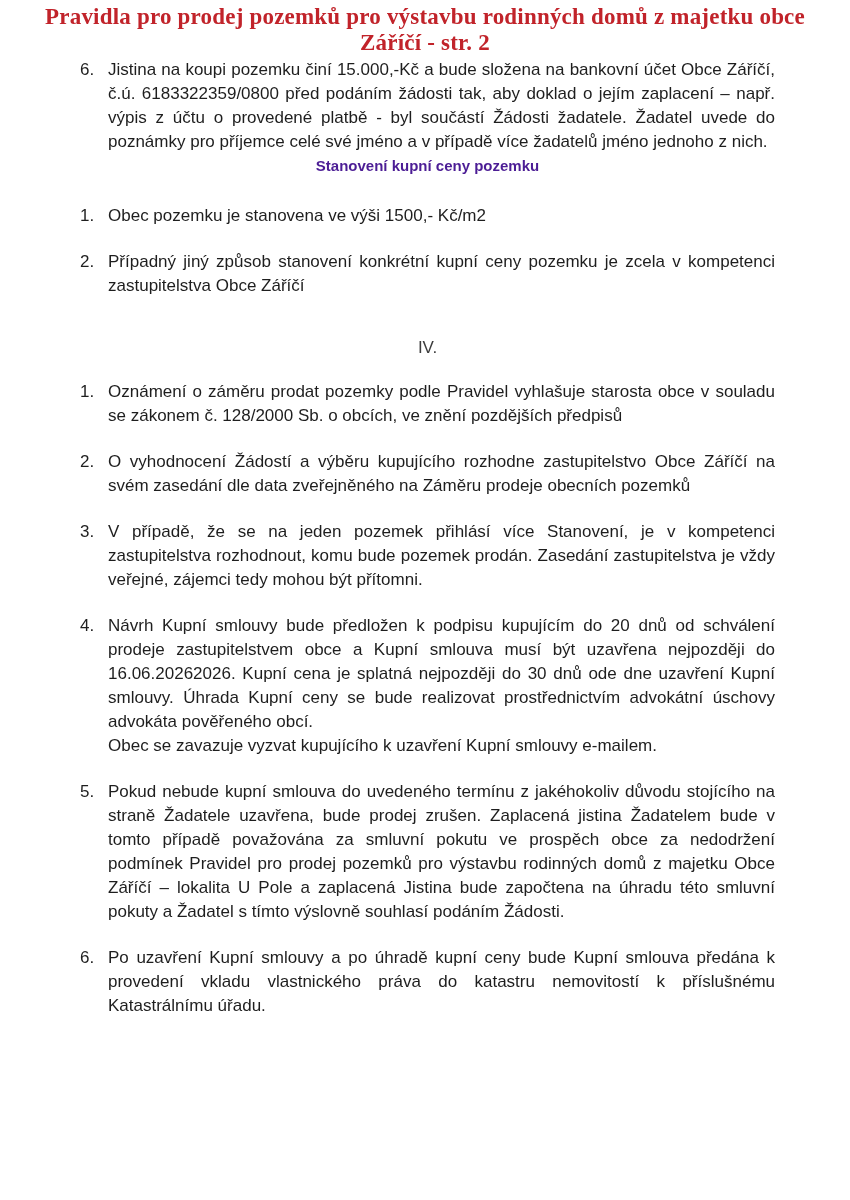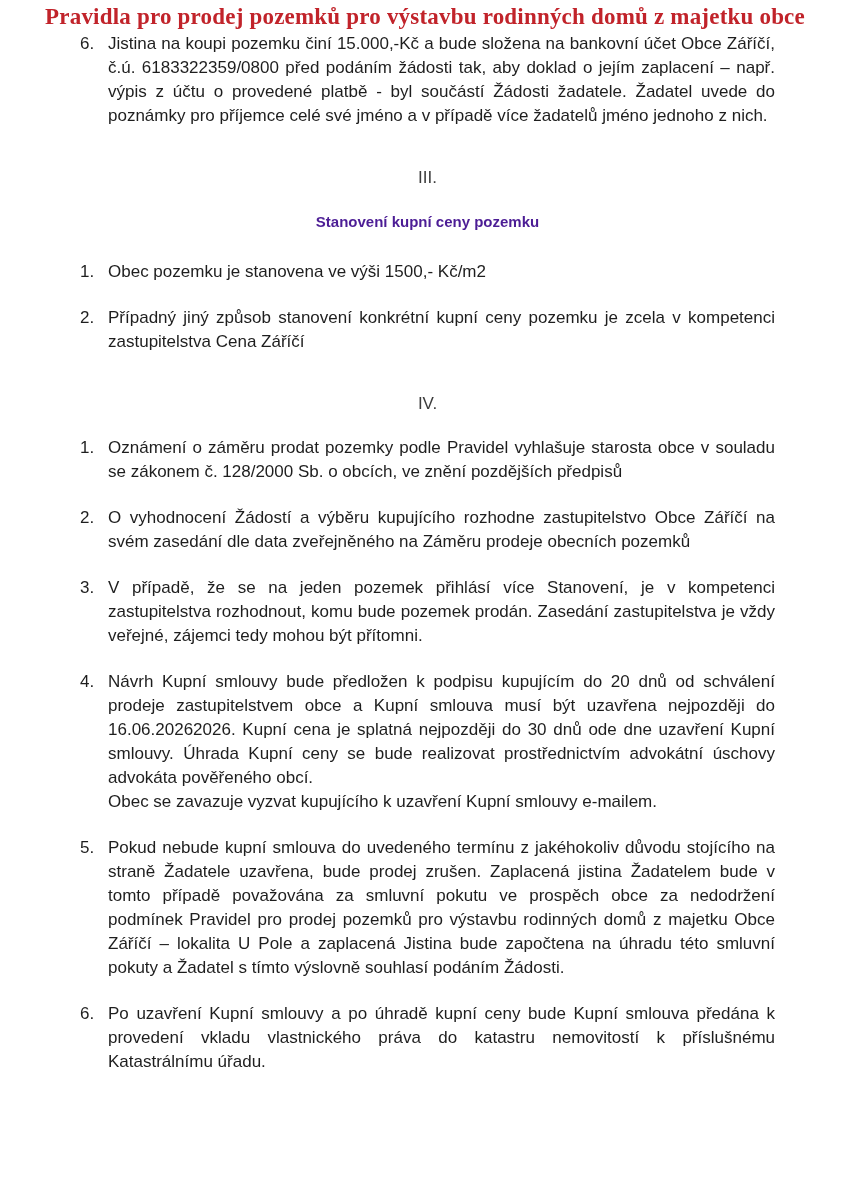--- a/index.html
+++ b/index.html
@@ -81,6 +81,7 @@
 
   <div class="doc-title" style="color: rgb(193, 35, 42);">
     <div>Pravidla pro prodej pozemků pro výstavbu rodinných domů z majetku obce</div>
+    <div>Záříčí - str. 2</div>
   </div>
 
   <div class="content">

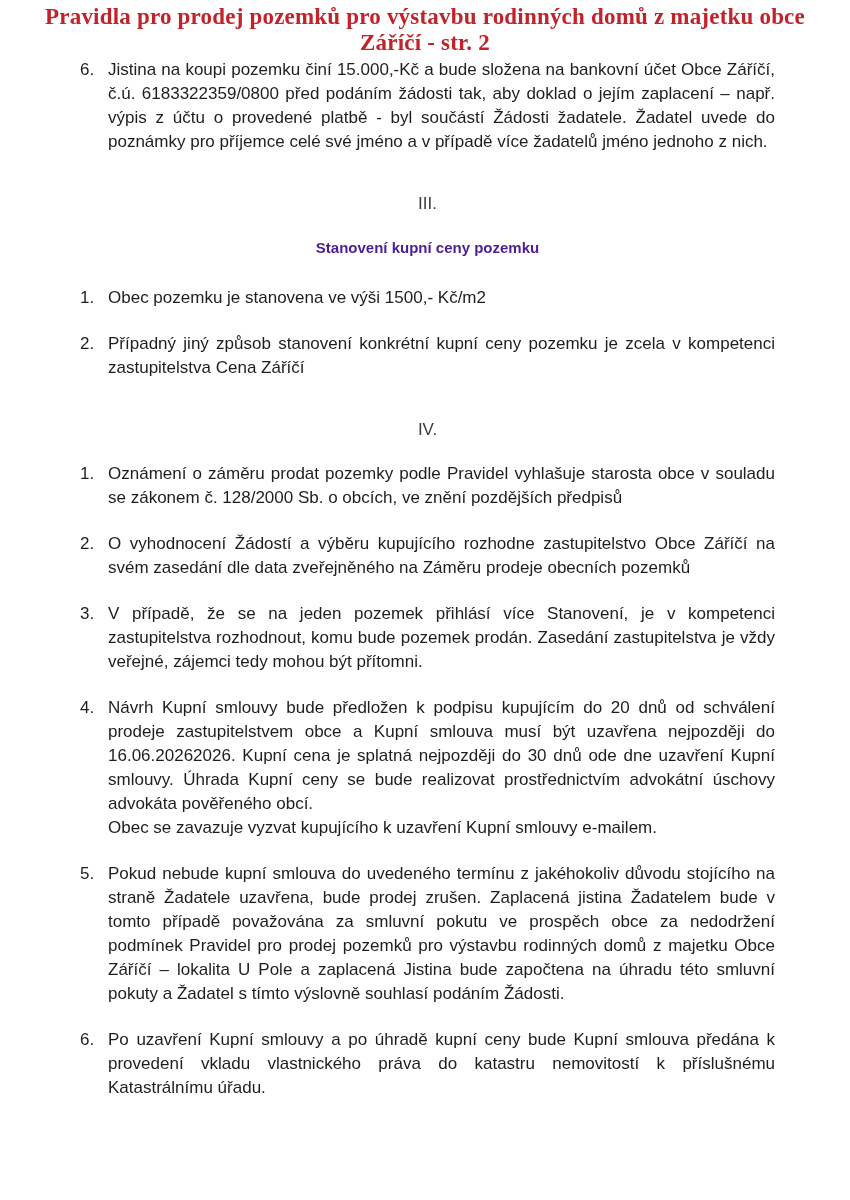--- a/index.html
+++ b/index.html
@@ -94,7 +94,6 @@
     </div>
 
     <div>
-      <div class="section-numeral" style="color: rgb(61, 61, 61);">III.</div>
       <div class="section-heading">Stanovení kupní ceny pozemku</div>
       <div class="list section-list">
         <div class="list-item">

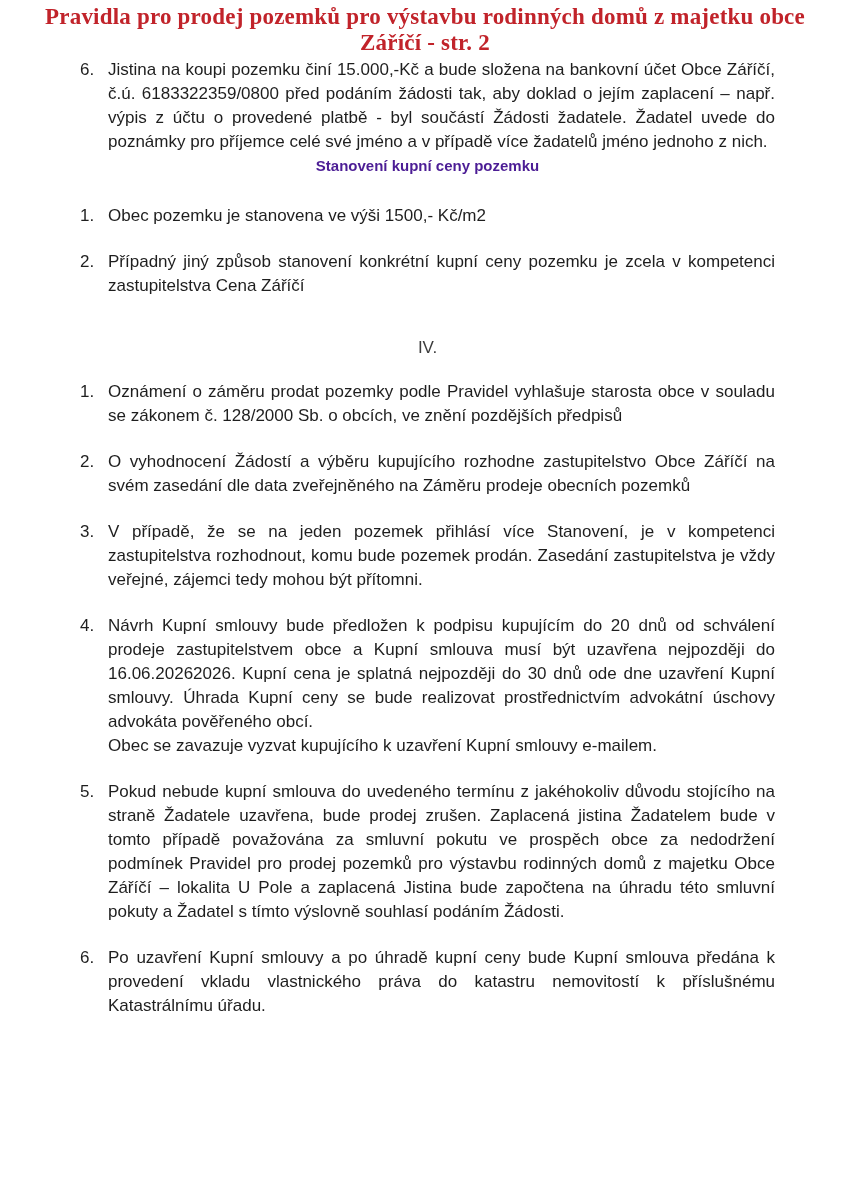--- a/index.html
+++ b/index.html
@@ -102,7 +102,7 @@
         </div>
         <div class="list-item">
           <span class="item-num">2.</span>
-          <div class="item-text">Případný jiný způsob stanovení konkrétní kupní ceny pozemku je zcela v kompetenci zastupitelstva Cena Záříčí</div>
+          <div class="item-text">Případný jiný způsob stanovení konkrétní kupní ceny pozemku je zcela v kompetenci zastupitelstva Obce Záříčí</div>
         </div>
       </div>
     </div>

